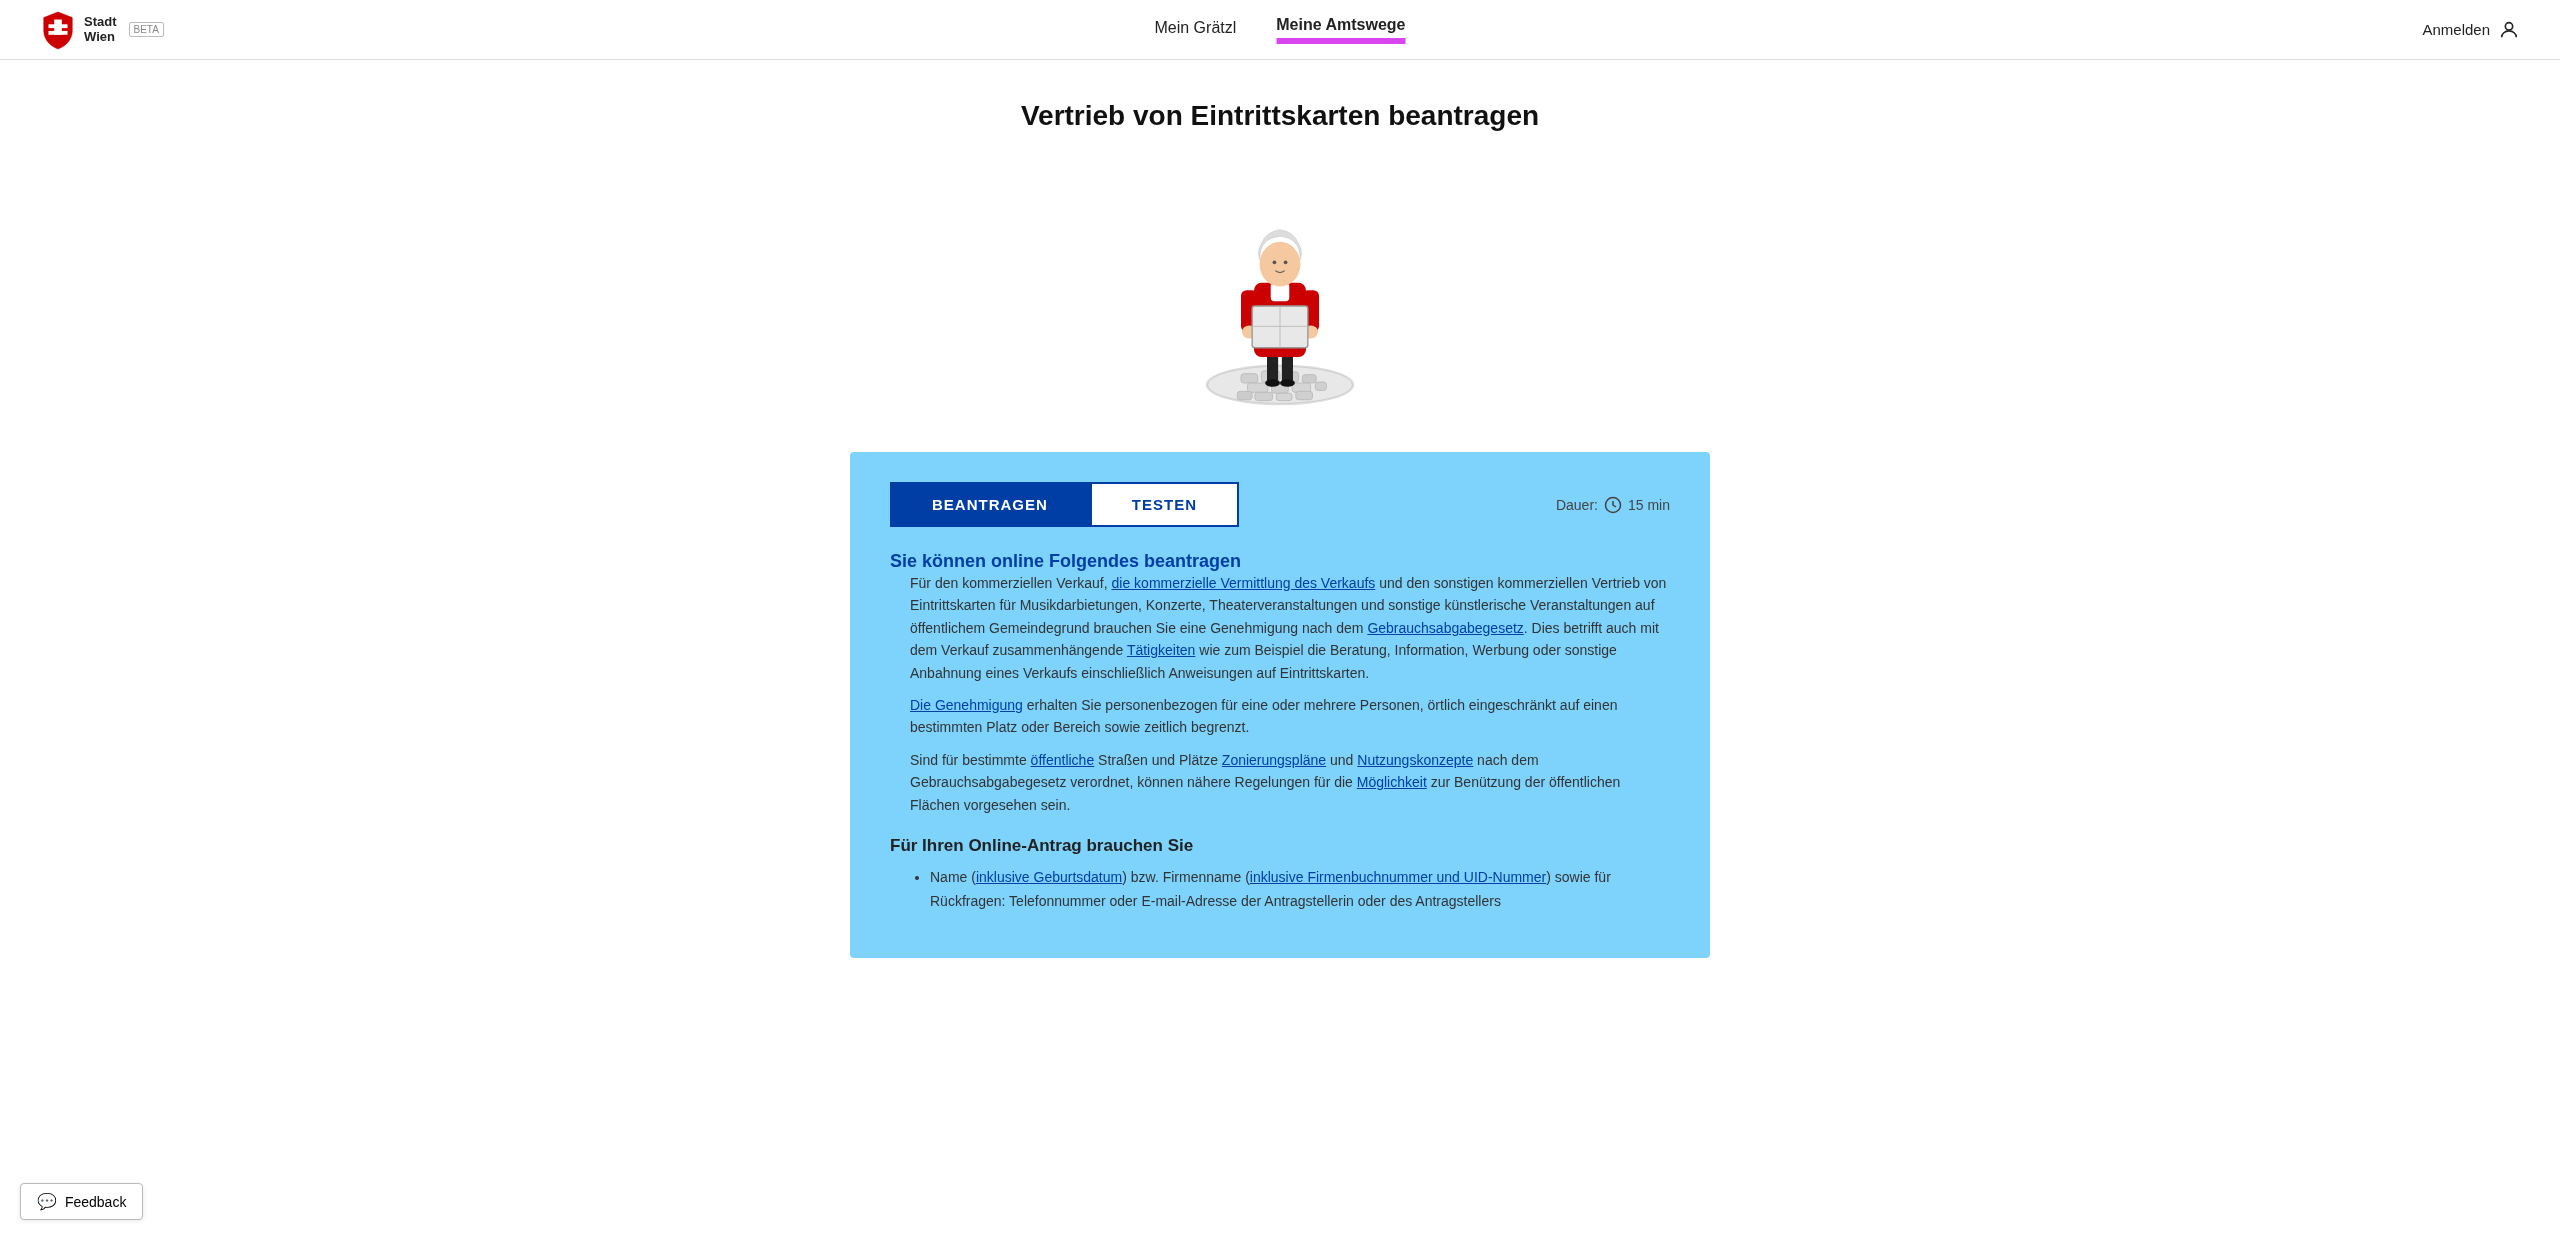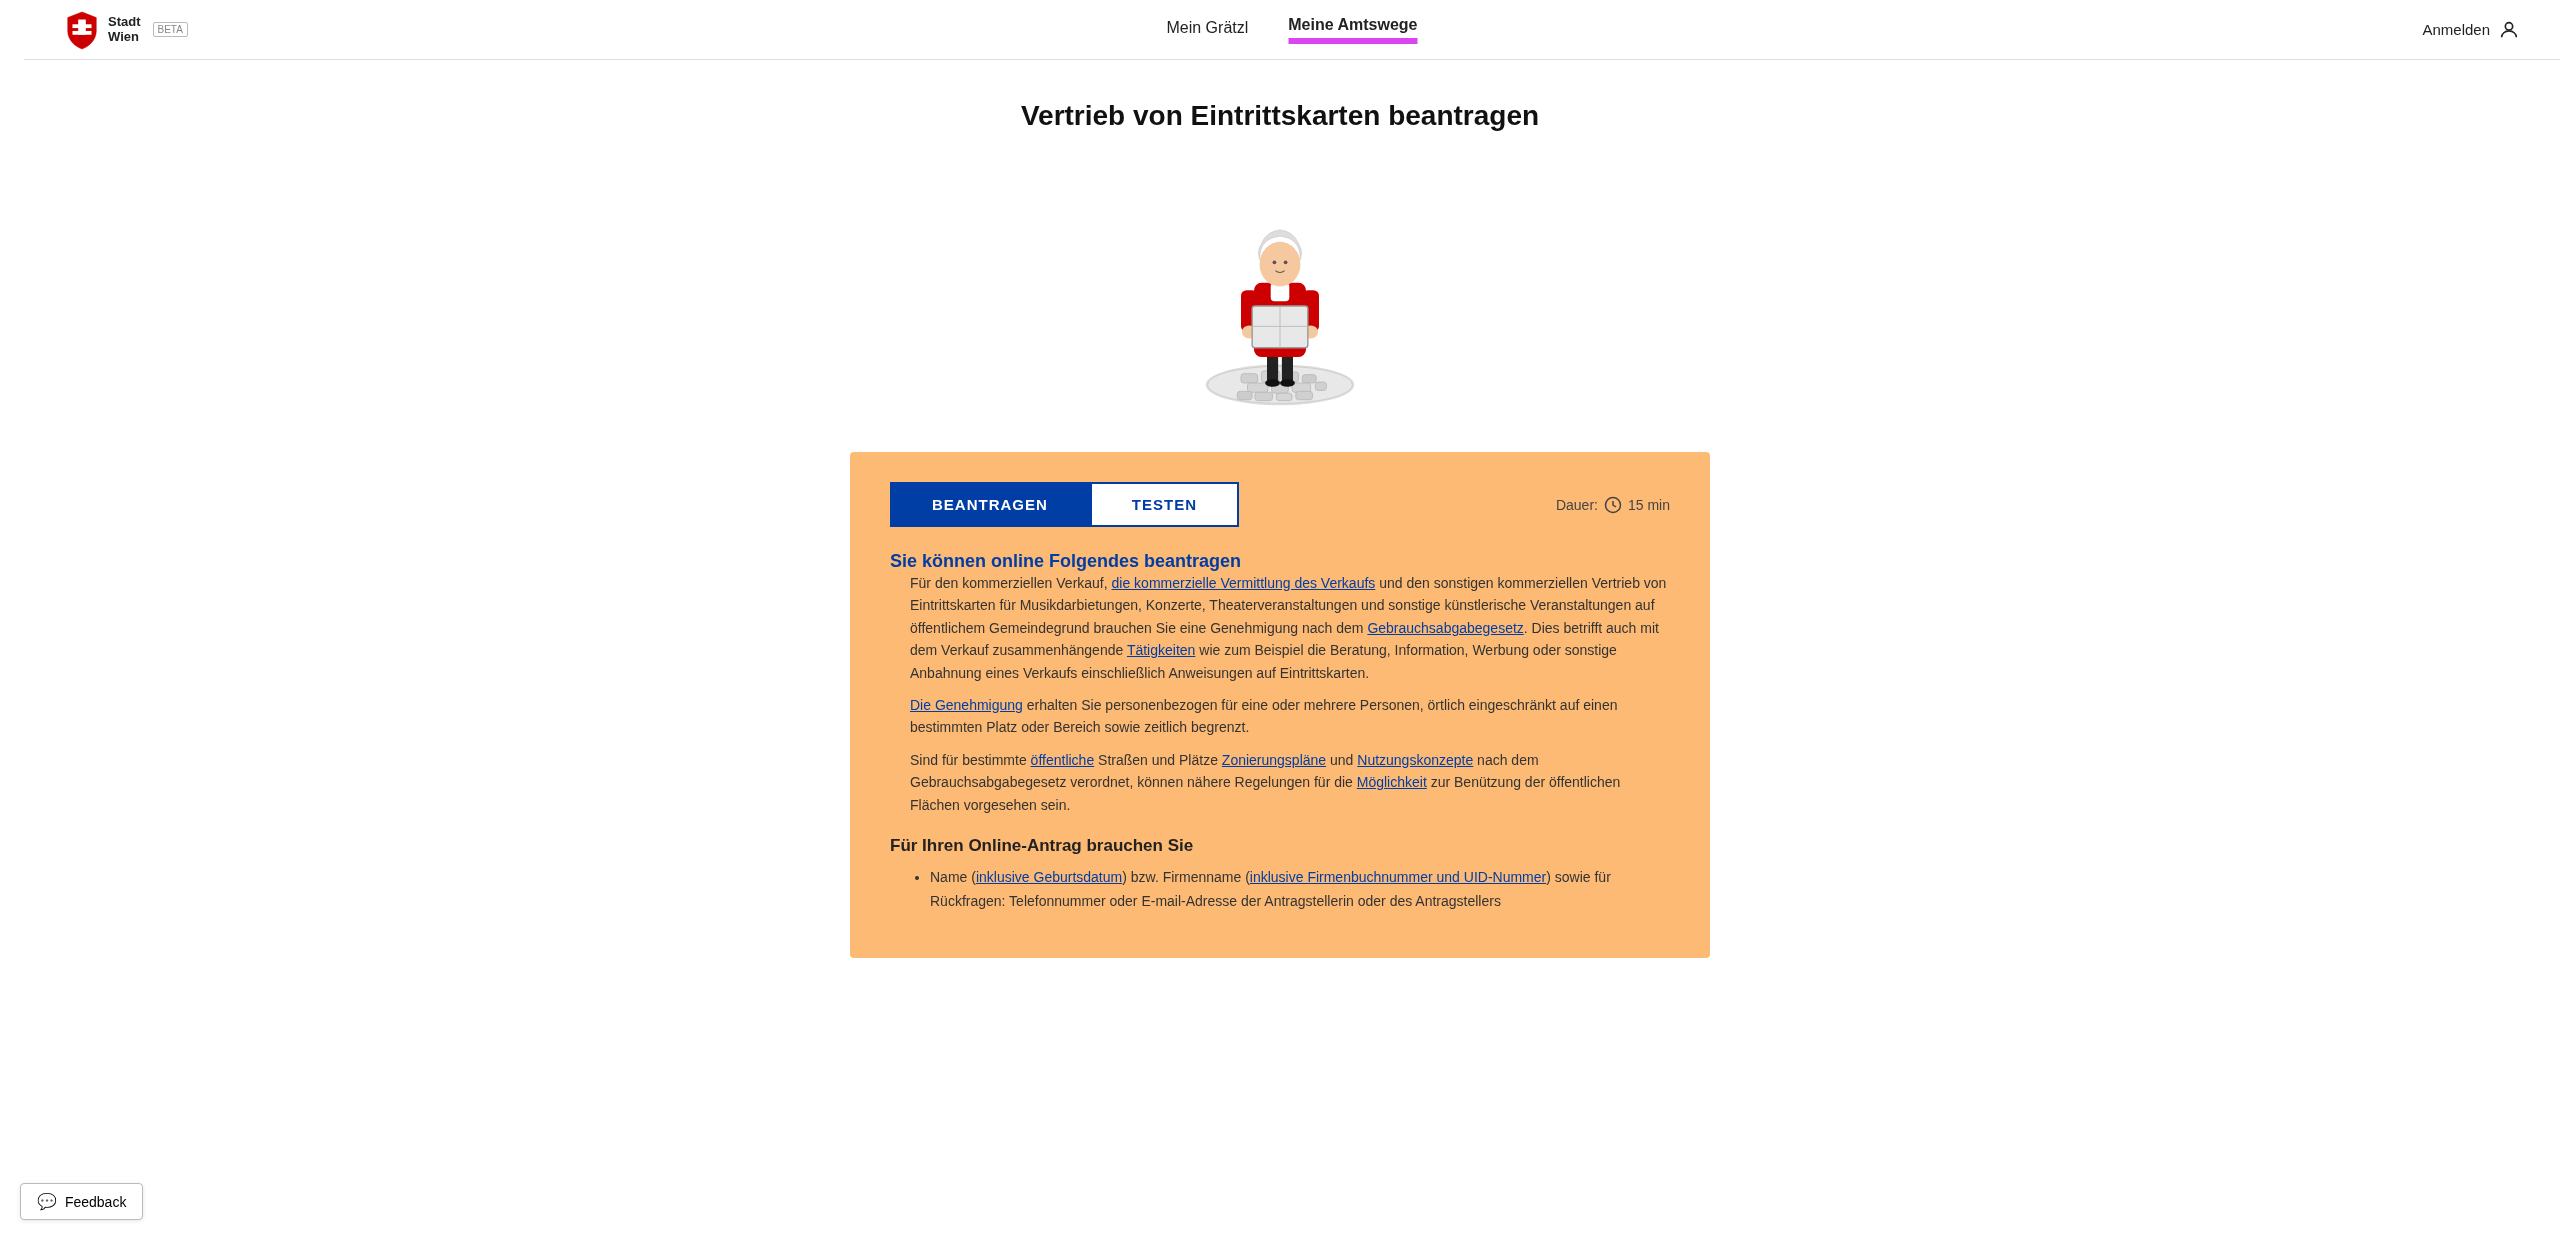--- a/index.html
+++ b/index.html
@@ -14,7 +14,6 @@
       height: 60px;
       border-bottom: 1px solid #ddd;
       position: relative;
-      margin-left: 24px;
     }
     .logo-area {
       display: flex;

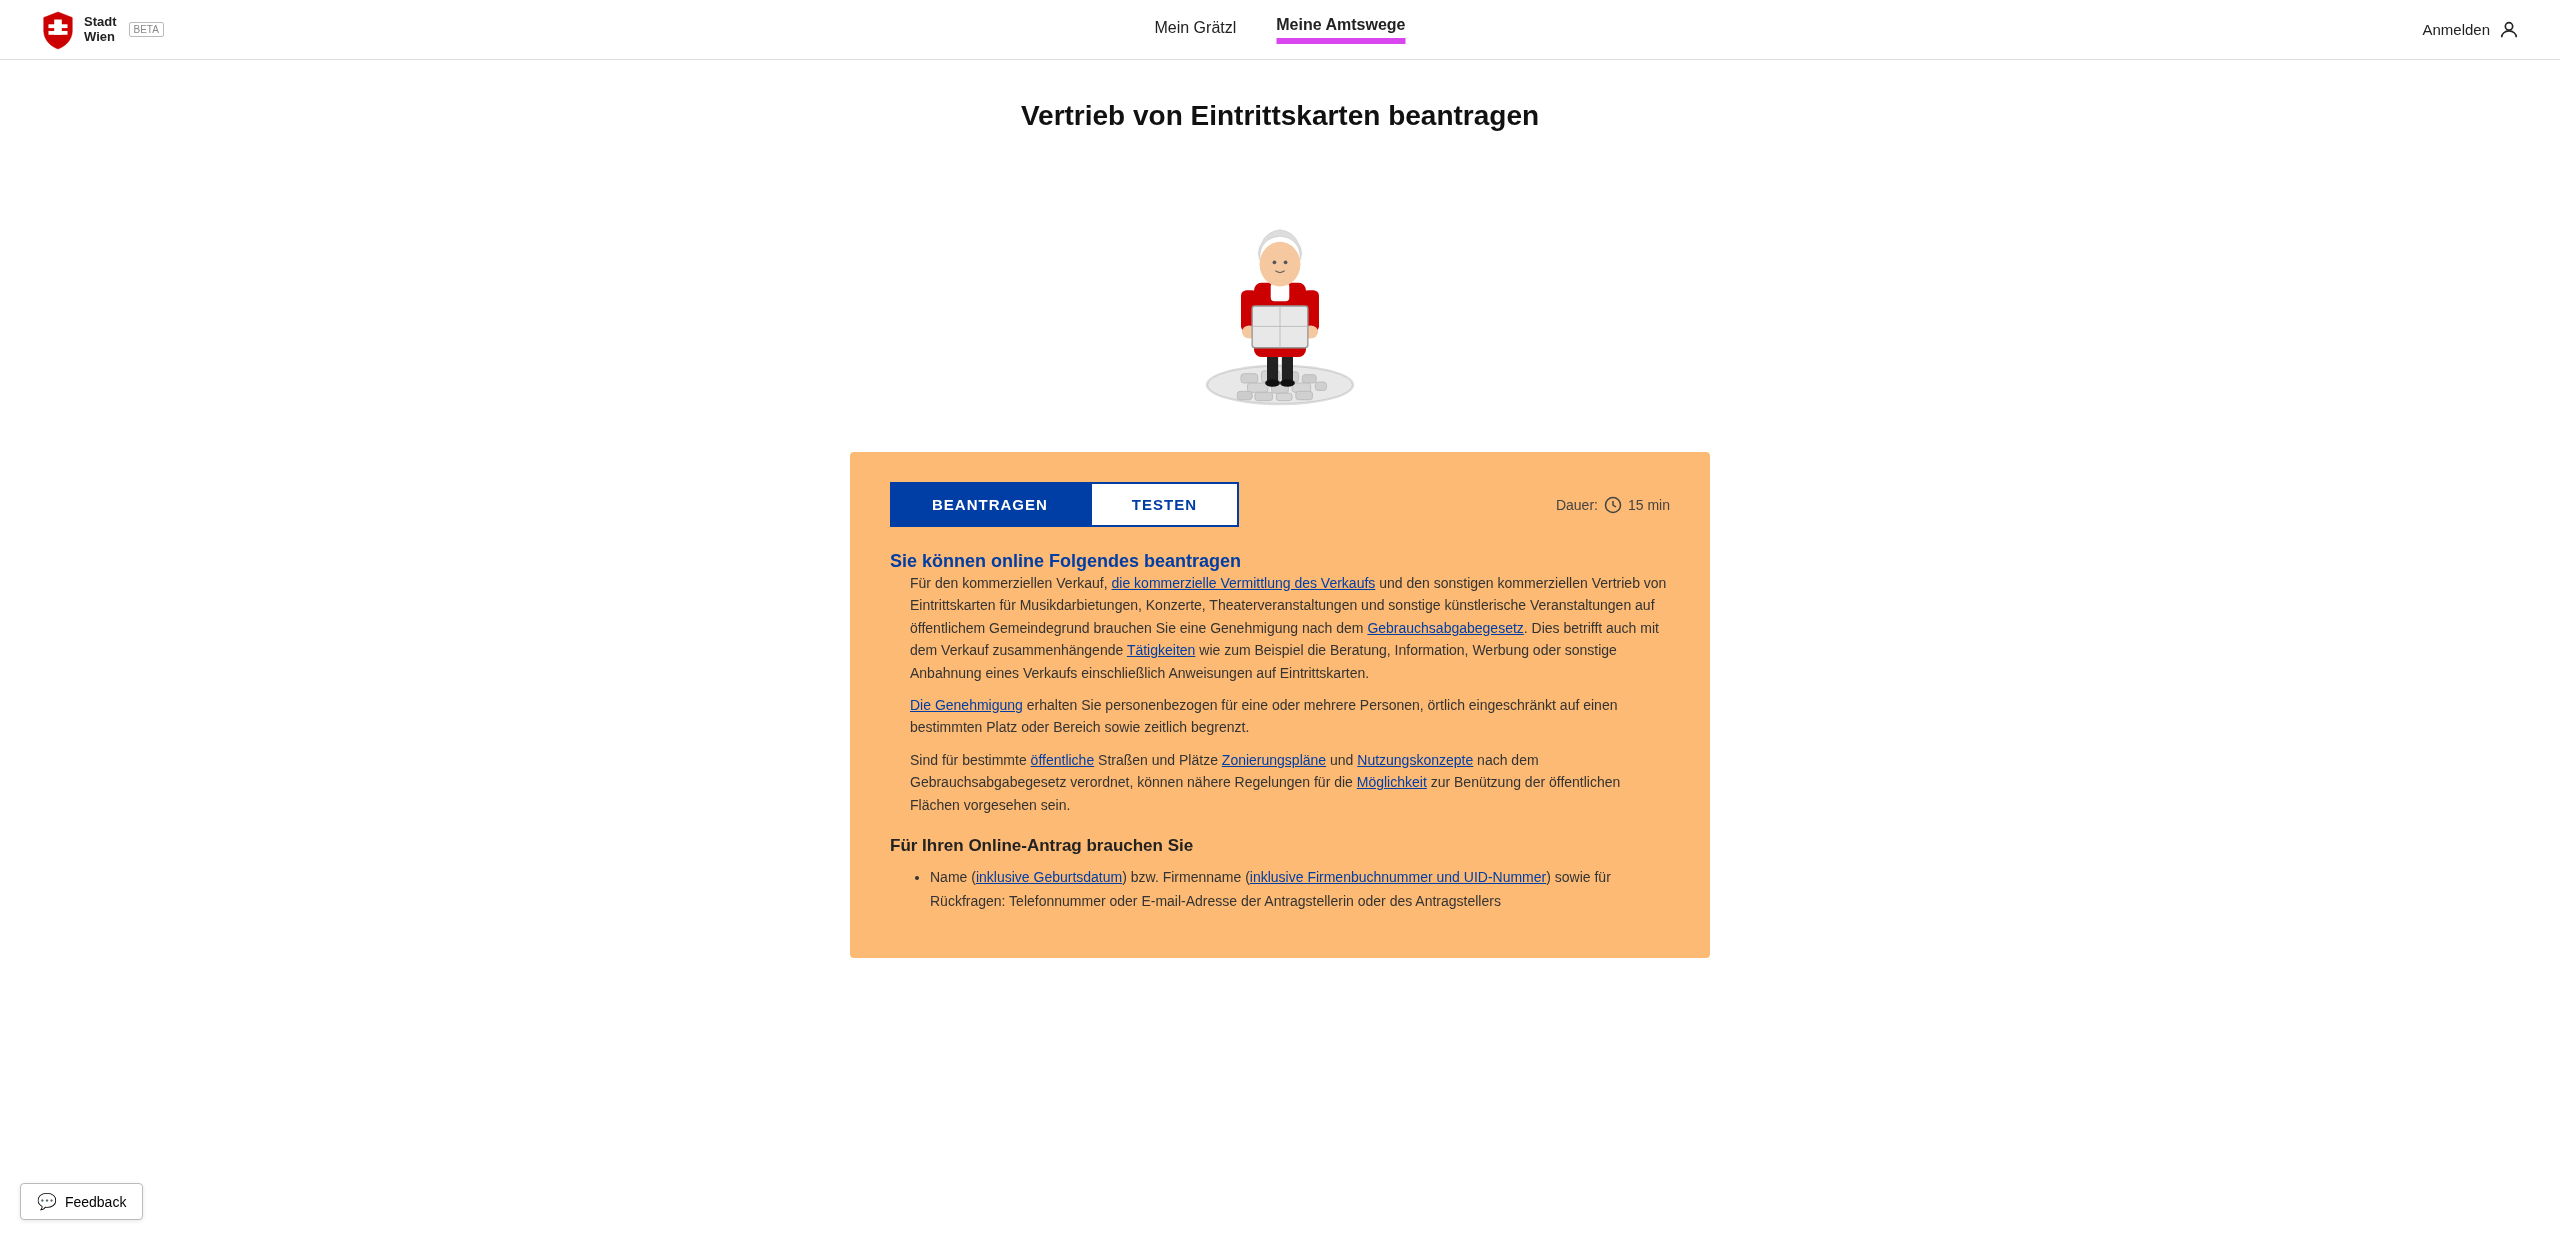--- a/index.html
+++ b/index.html
@@ -102,7 +102,7 @@
 
     
     .content-box {
-      background: #fdba74;
+      background: #7dd3fc;
       border-radius: 4px;
       padding: 30px 40px 40px;
     }

